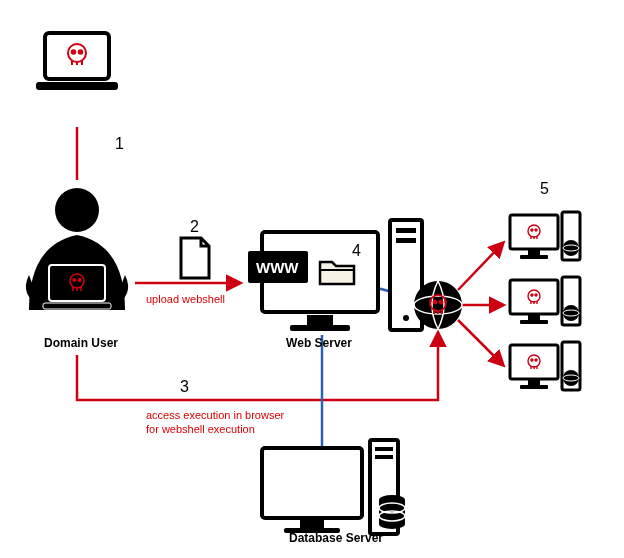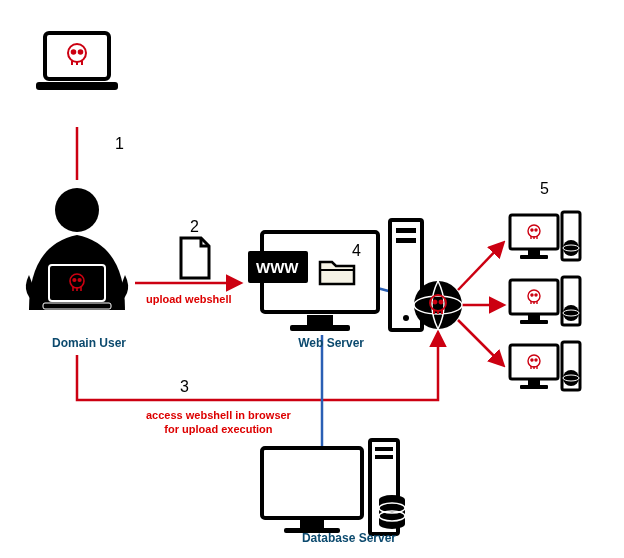--- a/index.html
+++ b/index.html
@@ -6,7 +6,7 @@
   body{width:624px;height:558px;background:#fff;font-family:Arial,sans-serif;position:relative;overflow:hidden}
   .node-label{position:absolute;font-size:12px;color:#0c4a6e;font-weight:bold;text-align:right}
   .step-num{position:absolute;font-size:16px;color:#000;text-align:center}
-  .red-text{position:absolute;font-size:11px;color:#d00;font-weight:bold;text-align:center;line-height:1.3}
+  .red-text{position:absolute;font-size:11px;color:#d00;font-weight:normal;text-align:left;line-height:1.3}
   svg.canvas{position:absolute;left:0;top:0}
 </style>
 </head>

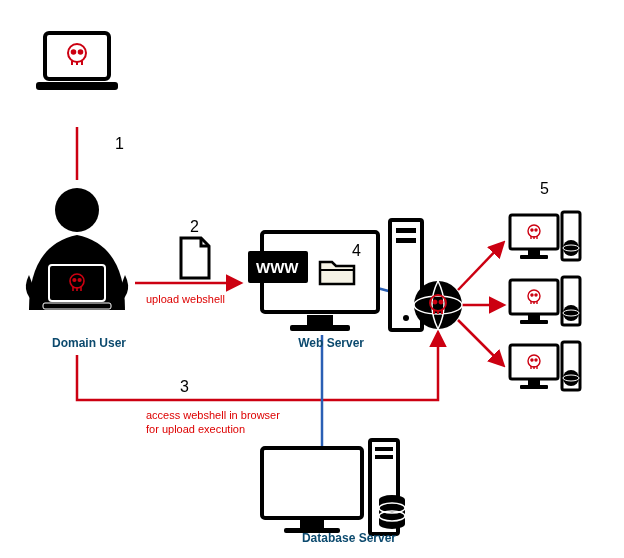--- a/index.html
+++ b/index.html
@@ -4,7 +4,7 @@
 <style>
   *{box-sizing:border-box;margin:0;padding:0}
   body{width:624px;height:558px;background:#fff;font-family:Arial,sans-serif;position:relative;overflow:hidden}
-  .node-label{position:absolute;font-size:12px;color:#0c4a6e;font-weight:bold;text-align:right}
+  .node-label{position:absolute;font-size:12px;color:#000000;font-weight:bold;text-align:center}
   .step-num{position:absolute;font-size:16px;color:#000;text-align:center}
   .red-text{position:absolute;font-size:11px;color:#d00;font-weight:normal;text-align:left;line-height:1.3}
   svg.canvas{position:absolute;left:0;top:0}

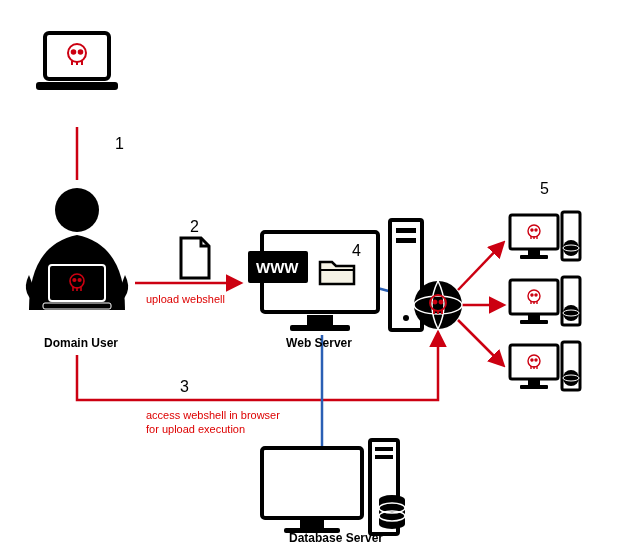--- a/index.html
+++ b/index.html
@@ -158,7 +158,7 @@
 
 <div class="red-text" style="left:146px;top:292px">upload webshell</div>
 <div class="red-text" style="left:146px;top:408px">
-  <span>access webshell in browser</span><br>
+  <span>access execution in browser</span><br>
   <span>for upload execution</span>
 </div>
 

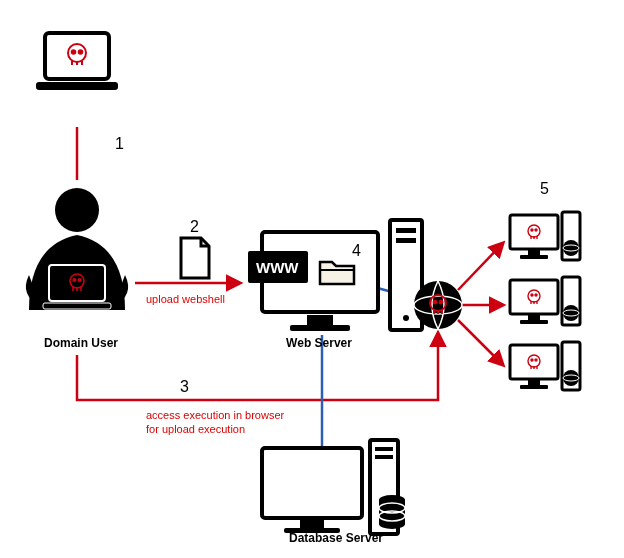--- a/index.html
+++ b/index.html
@@ -159,7 +159,7 @@
 <div class="red-text" style="left:146px;top:292px">upload webshell</div>
 <div class="red-text" style="left:146px;top:408px">
   <span>access execution in browser</span><br>
-  <span>for upload execution</span>
+  <span>for webshell execution</span>
 </div>
 
 </body></html>

